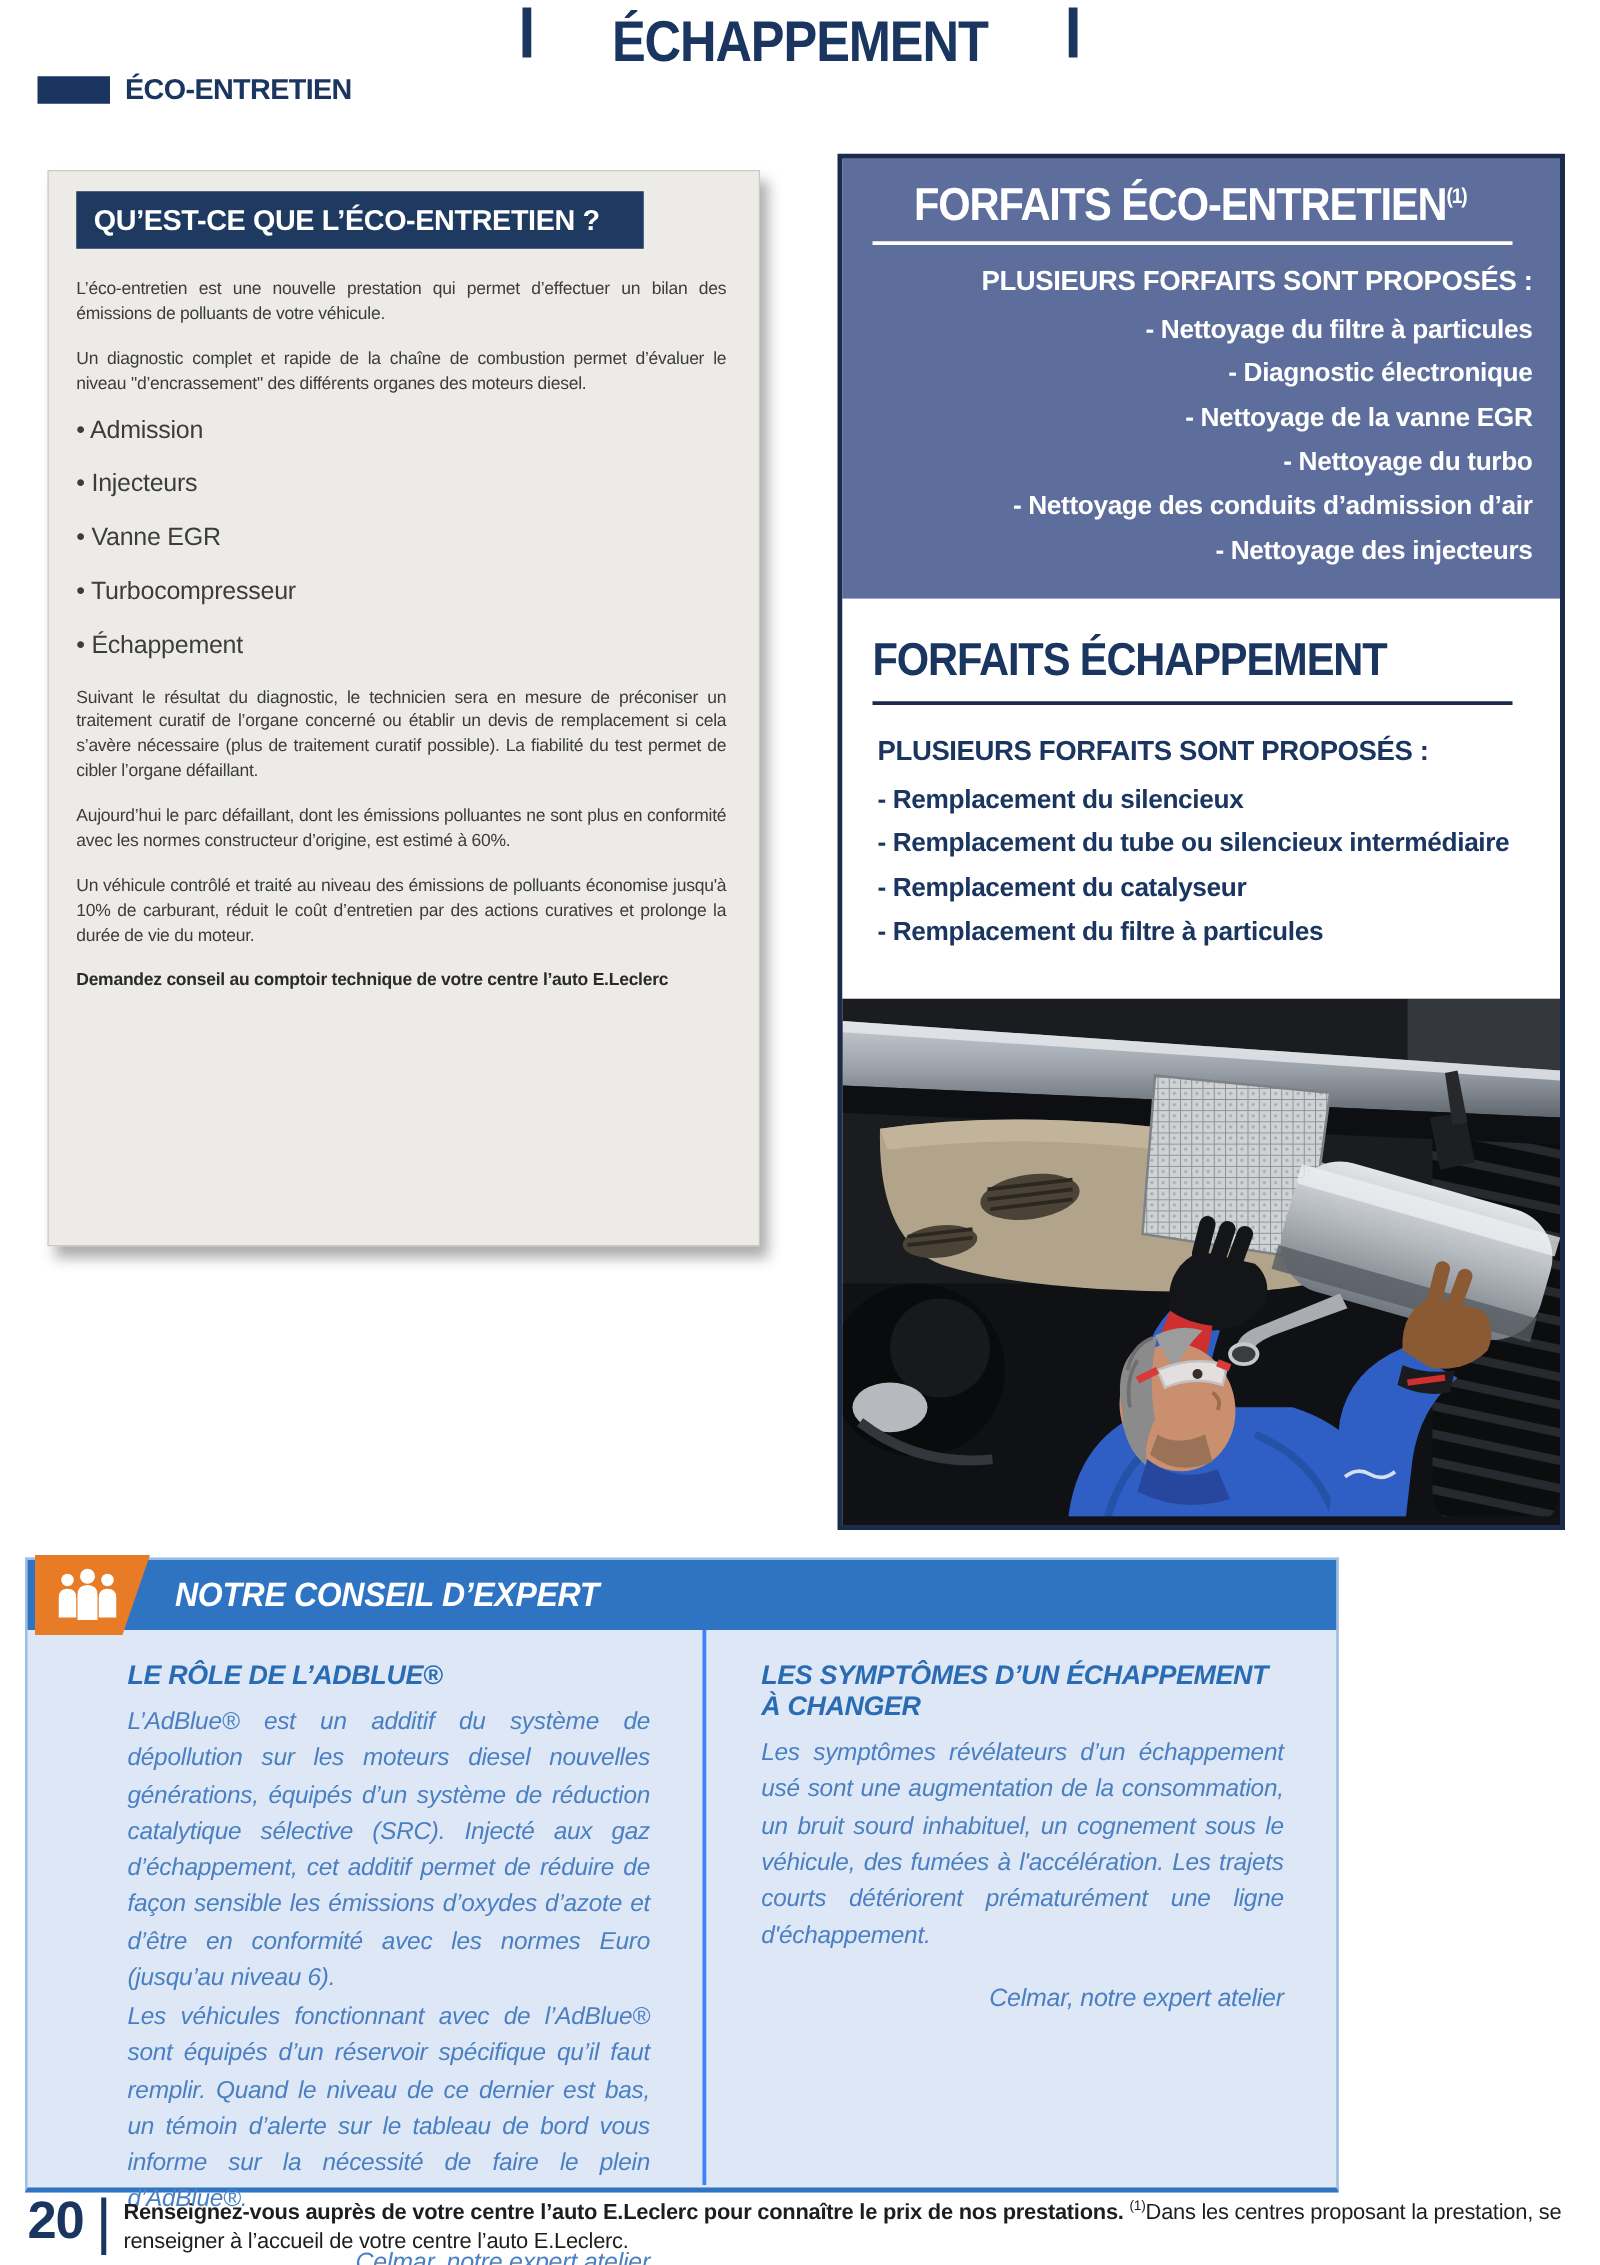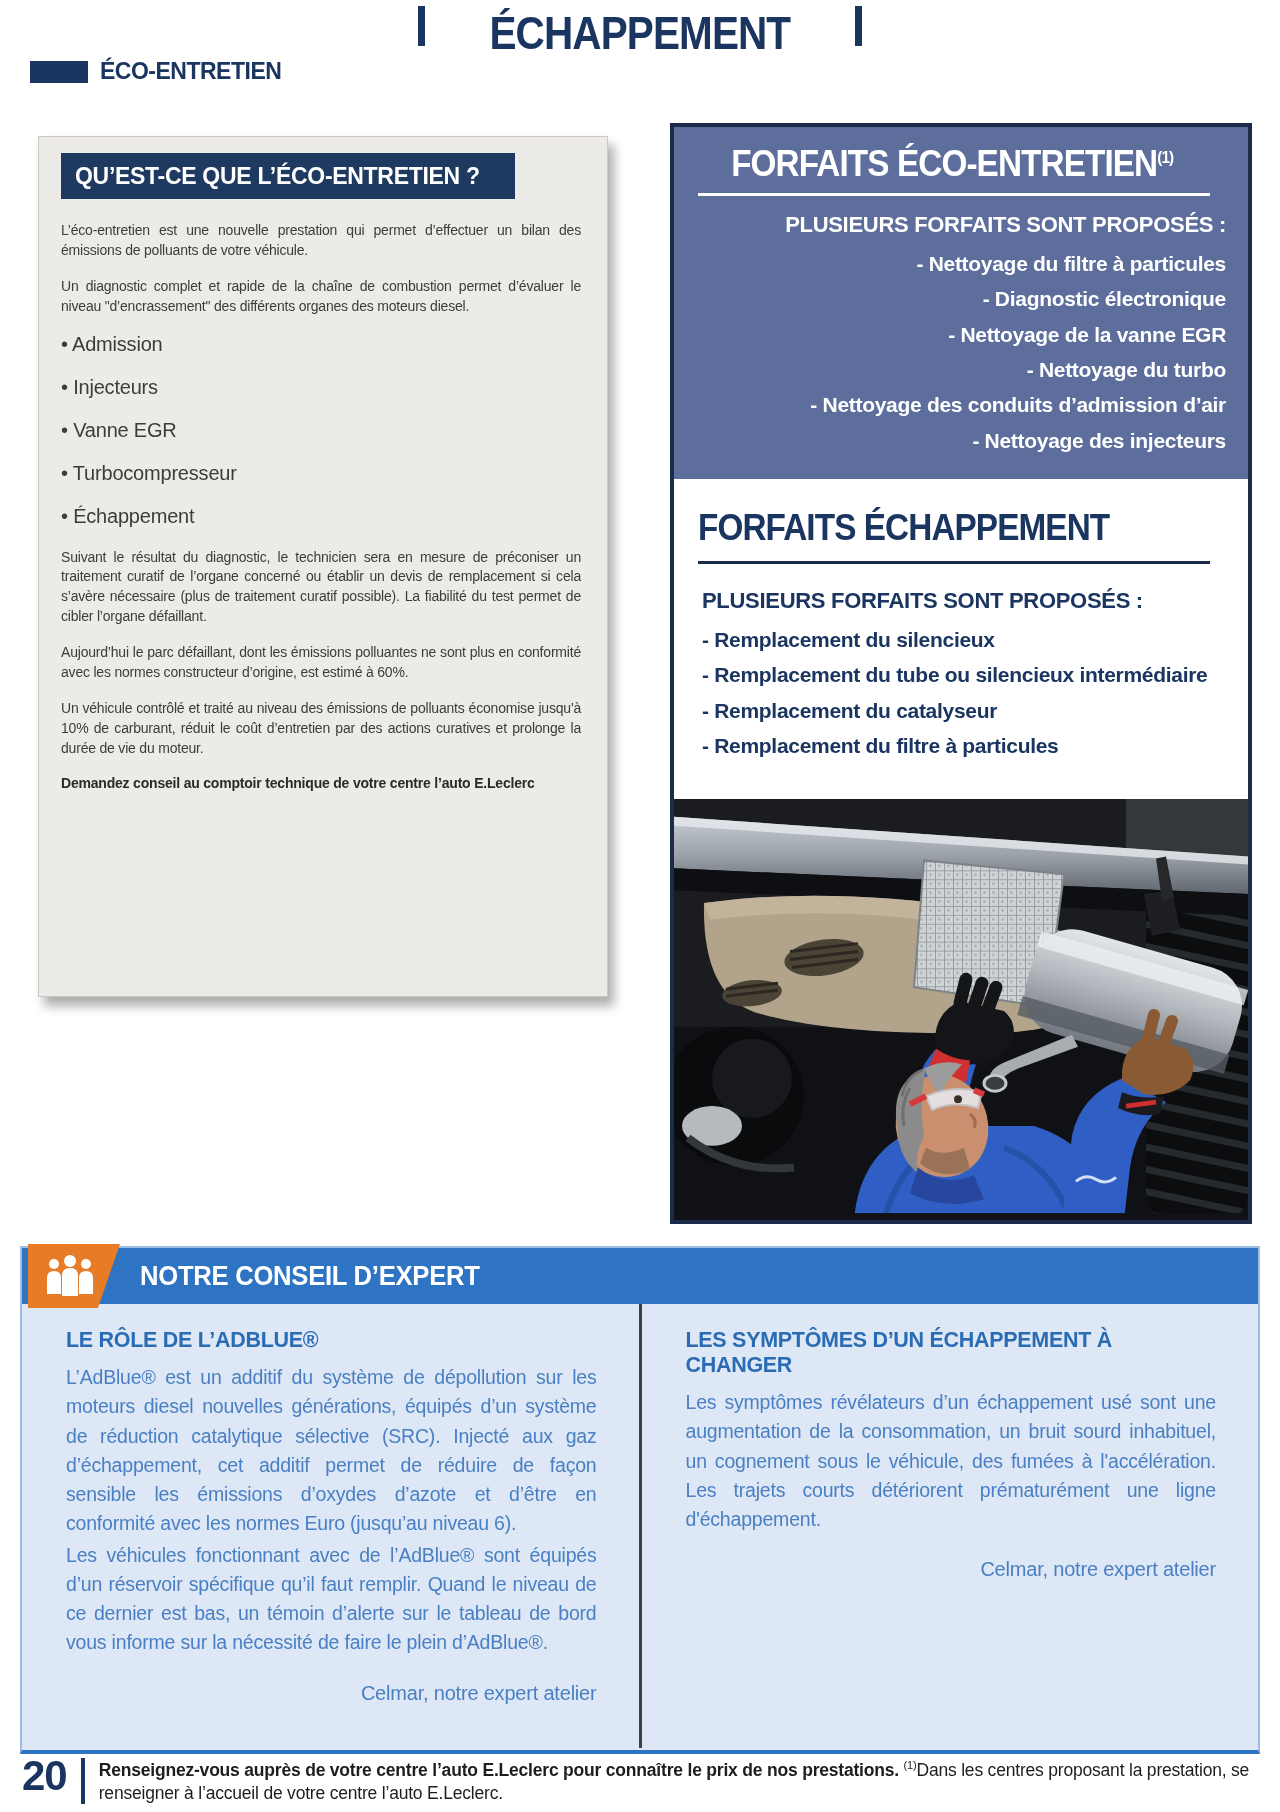--- a/index.html
+++ b/index.html
@@ -79,9 +79,10 @@
 
   
   .expert-box{
-    position:absolute;left:20px;top:1246px;width:1240px;height:508px;
+    position:absolute;left:20px;top:1246px;width:1051px;height:508px;
     background:#dde7f5;border:2px solid #9dbde3;border-bottom:4px solid #2e74c2;
     box-sizing:border-box;
+    font-style:italic;
   }
   .expert-header{
     position:relative;height:56px;background:#2e74c2;display:flex;align-items:center;

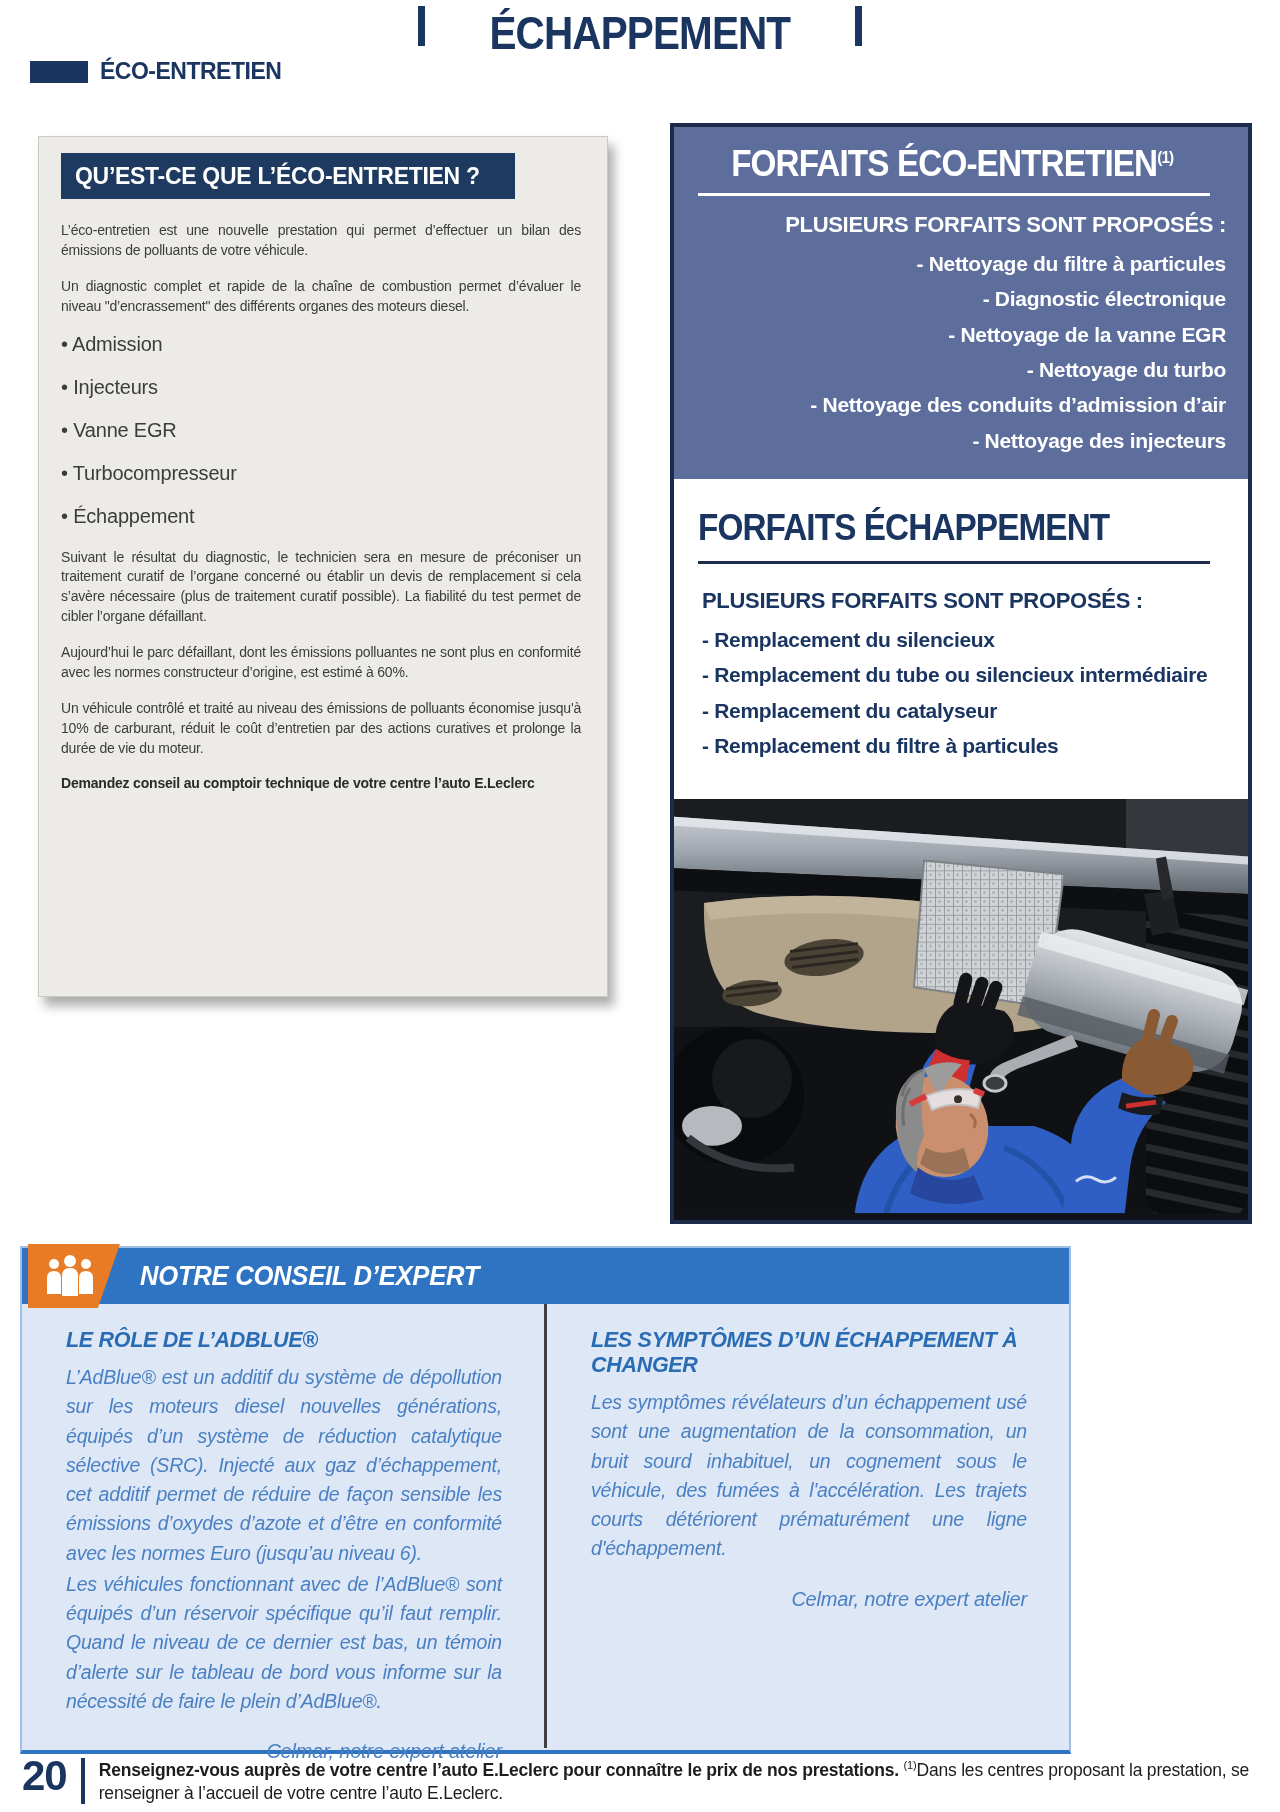--- a/index.html
+++ b/index.html
@@ -96,7 +96,7 @@
     margin-left:118px;color:#fff;font-size:27px;font-weight:bold;
     letter-spacing:-.3px;transform:scaleX(.95);transform-origin:left;white-space:nowrap;
   }
-  .expert-cols{display:flex;height:444px;}
+  .expert-cols{display:flex;height:444px;padding-left:36px;}
   .expert-col{flex:1;padding:24px 42px 0 44px;box-sizing:border-box;}
   .expert-col + .expert-col{border-left:3px solid #404040;}
   .expert-heading{

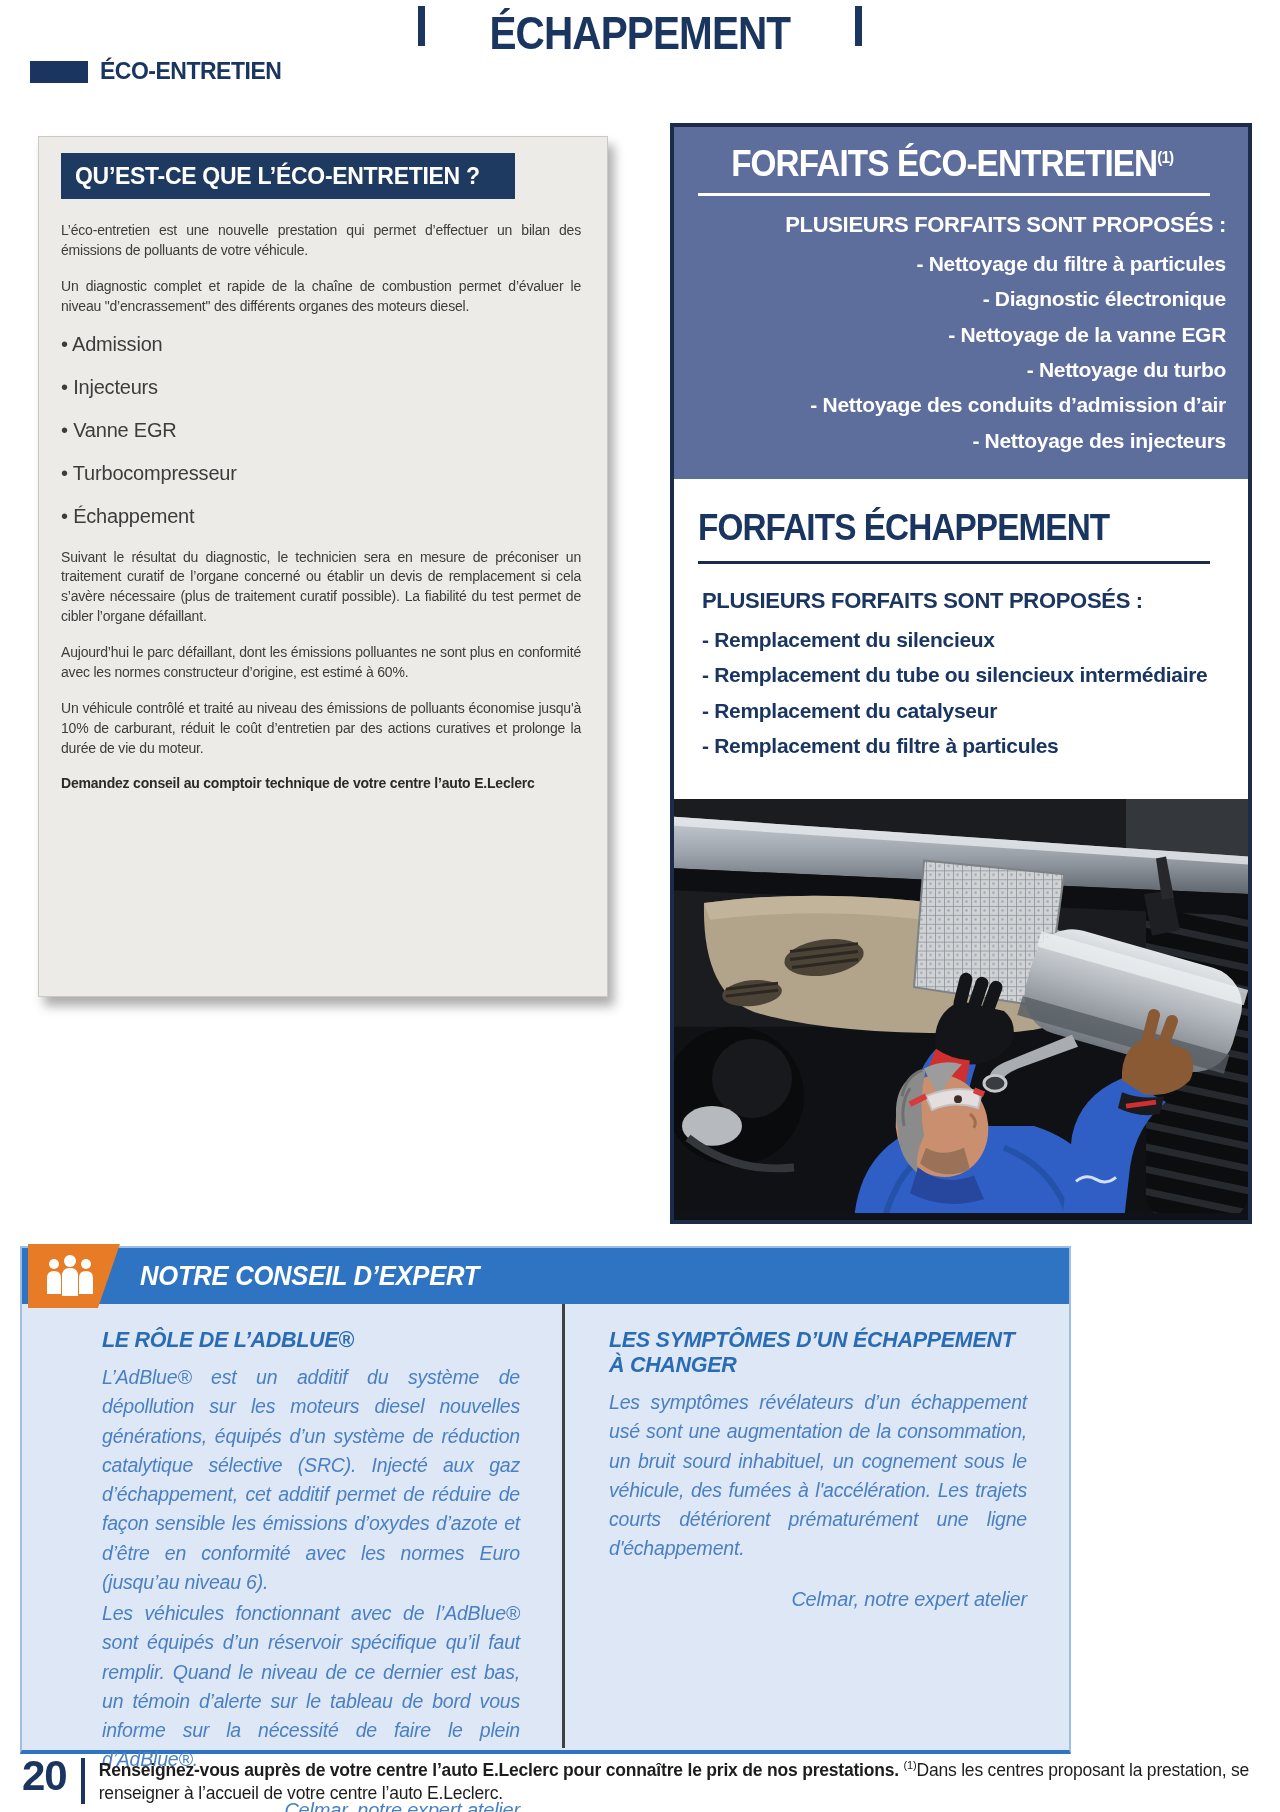--- a/index.html
+++ b/index.html
@@ -98,7 +98,7 @@
   }
   .expert-cols{display:flex;height:444px;padding-left:36px;}
   .expert-col{flex:1;padding:24px 42px 0 44px;box-sizing:border-box;}
-  .expert-col + .expert-col{border-left:3px solid #404040;}
+  .expert-col + .expert-col{border-left:3px solid #3b82f6;}
   .expert-heading{
     font-size:21.5px;font-weight:bold;color:#2a6cb4;margin:0 0 10px 0;letter-spacing:-.3px;
   }

